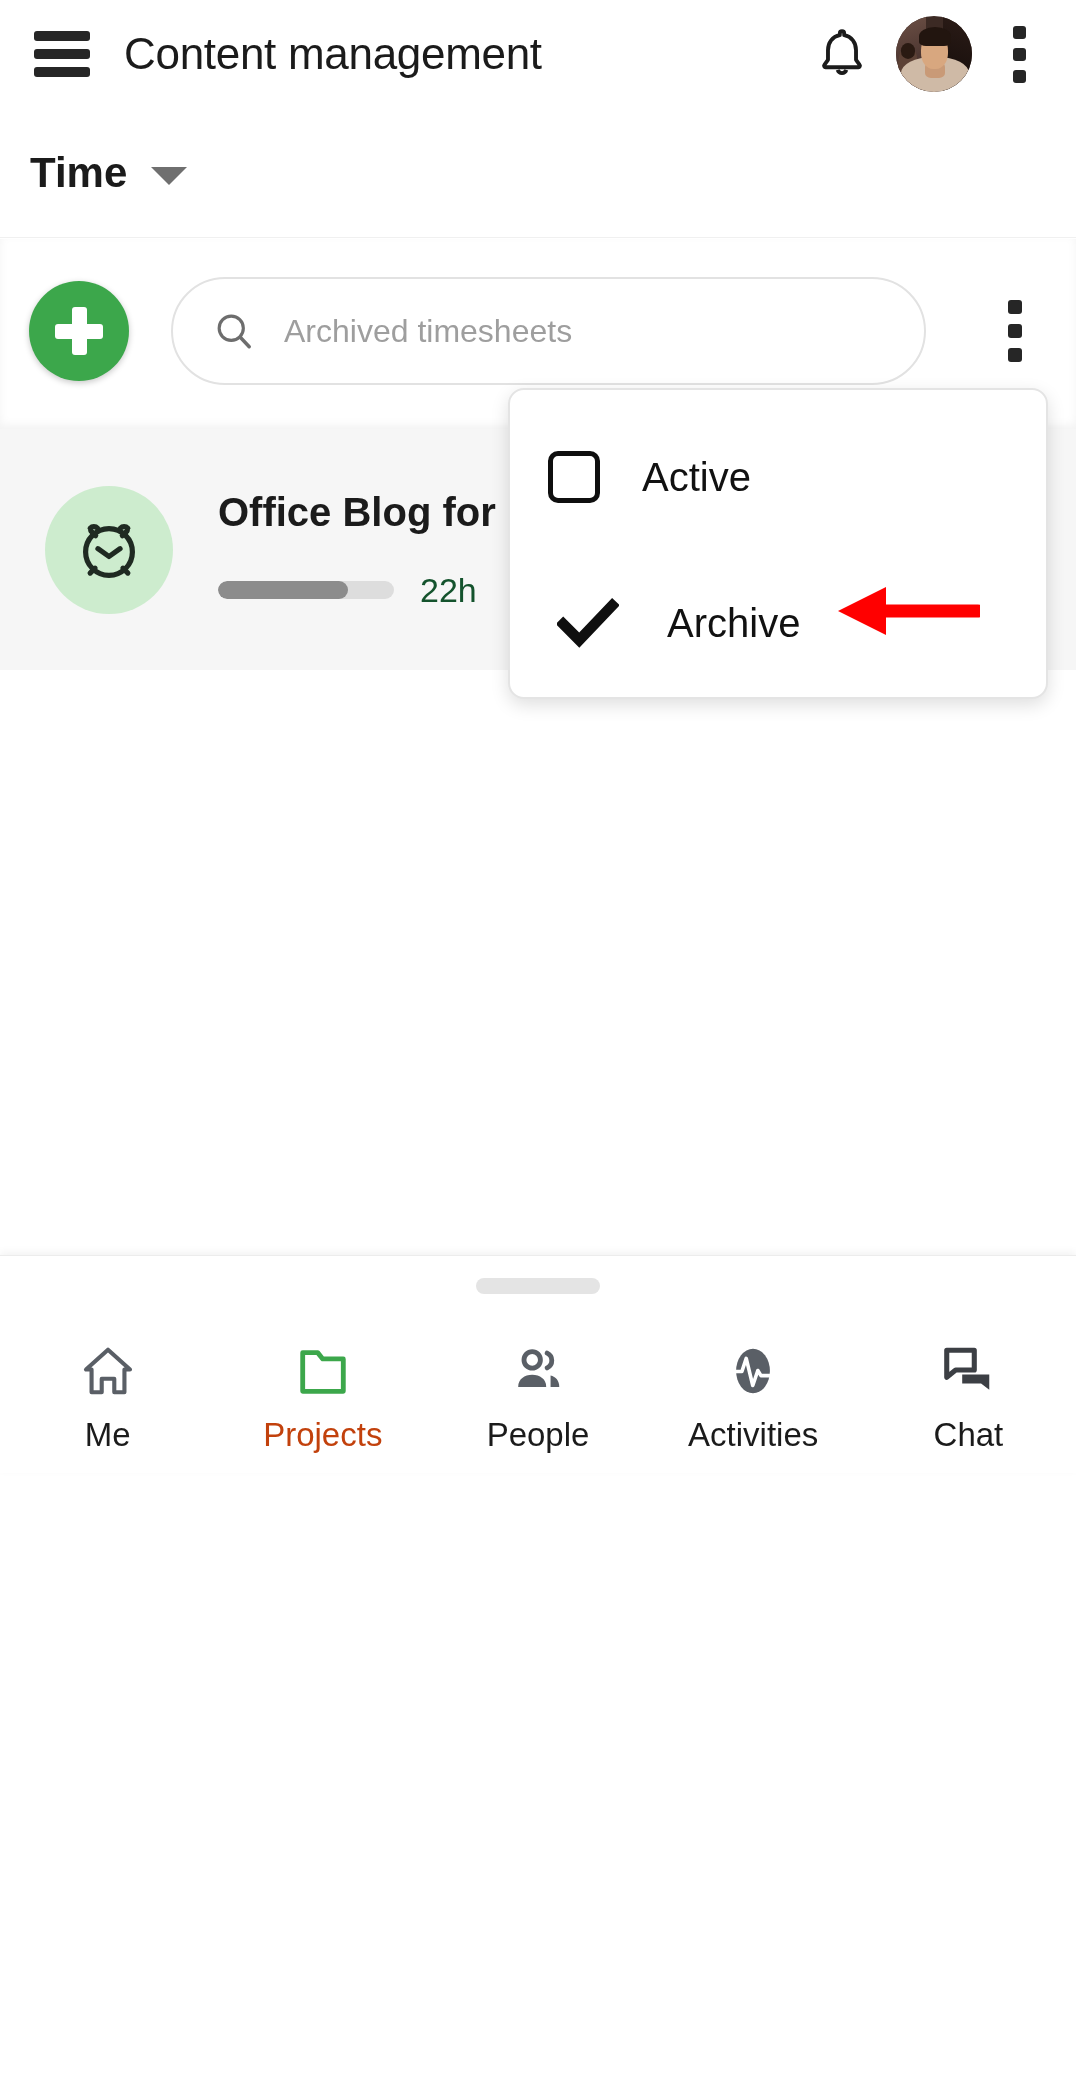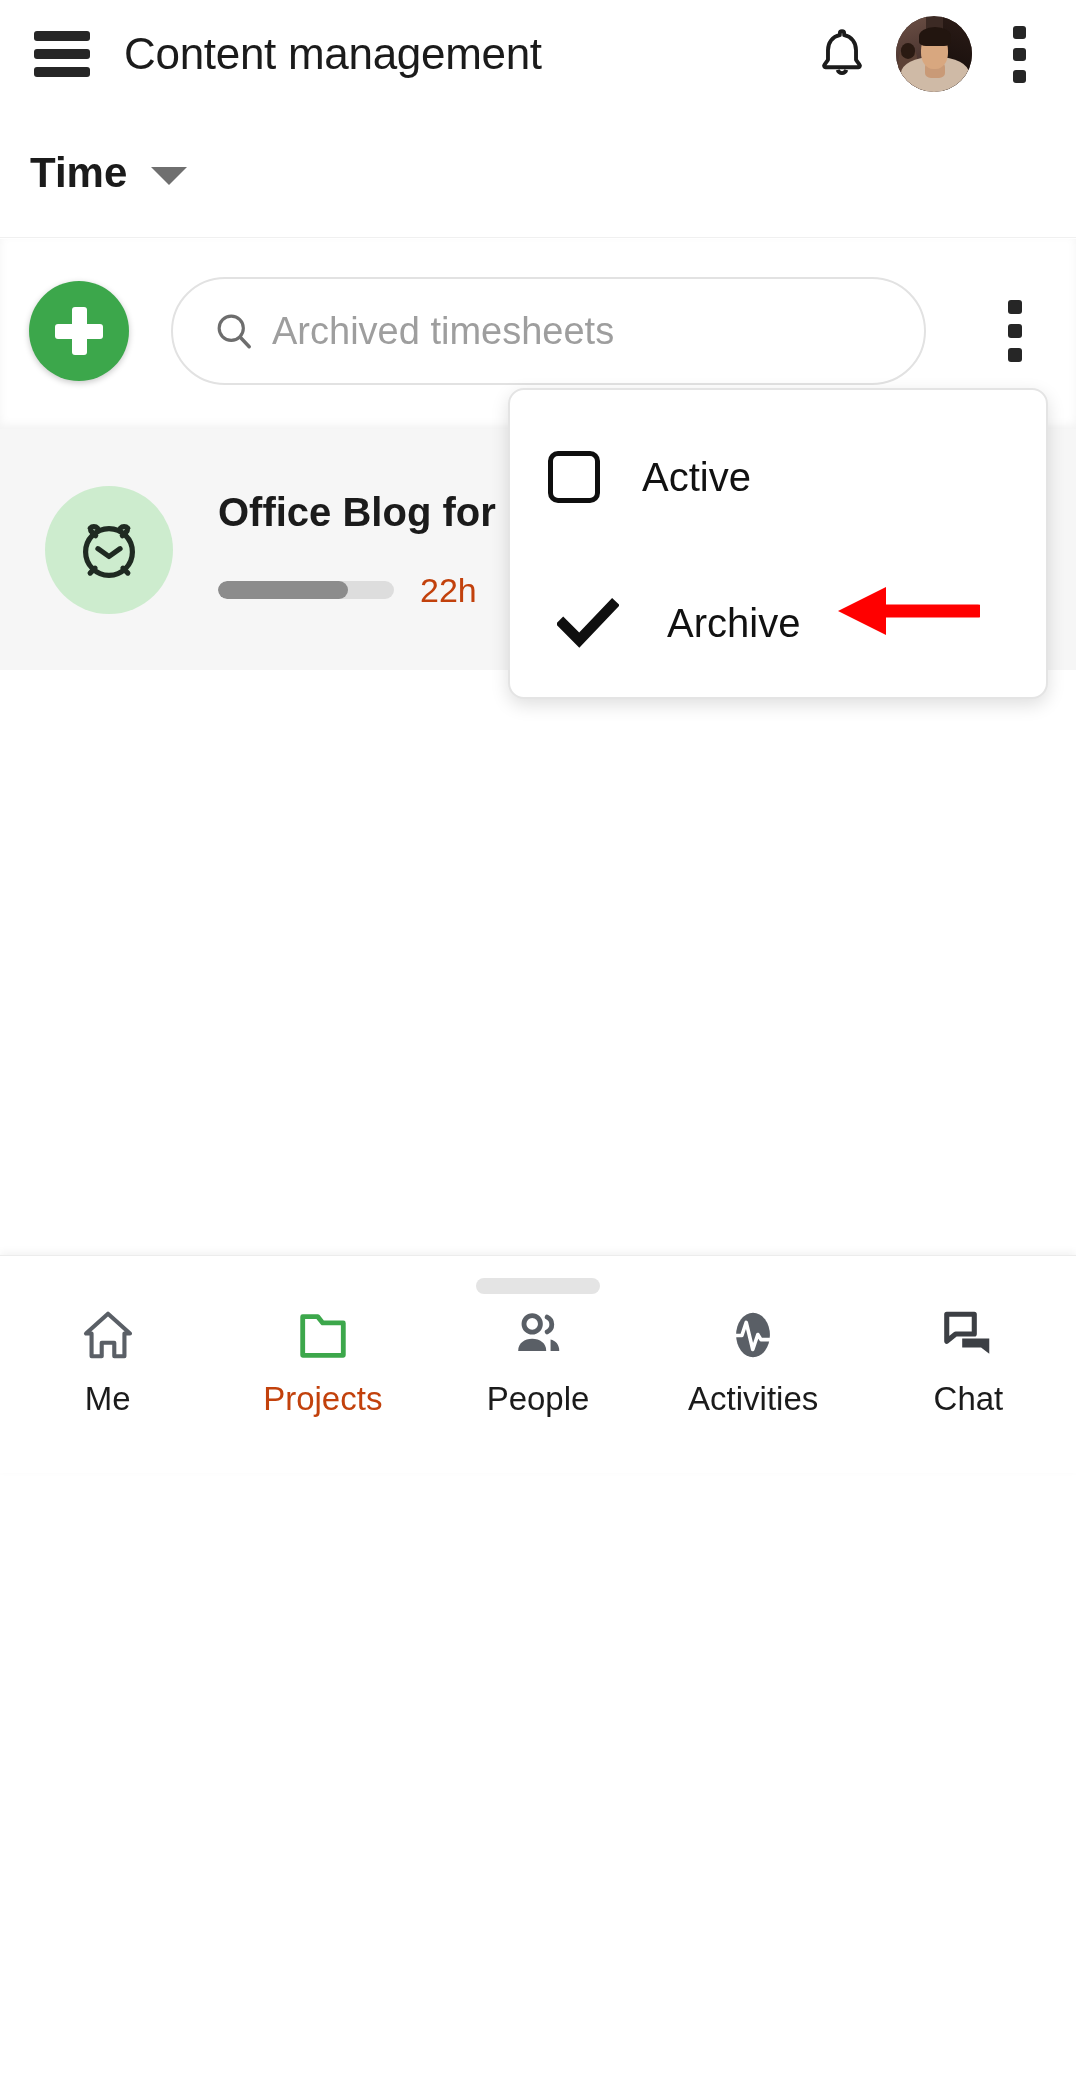--- a/index.html
+++ b/index.html
@@ -206,8 +206,8 @@
   .search-input {
     border: none; outline: none;
     background: transparent;
-    margin-left: 16px;
-    font-size: 38px;
+    margin-left: 28px;
+    font-size: 32px;
     color: #ef4444;
     font-family: "Liberation Sans", sans-serif;
     width: 560px;

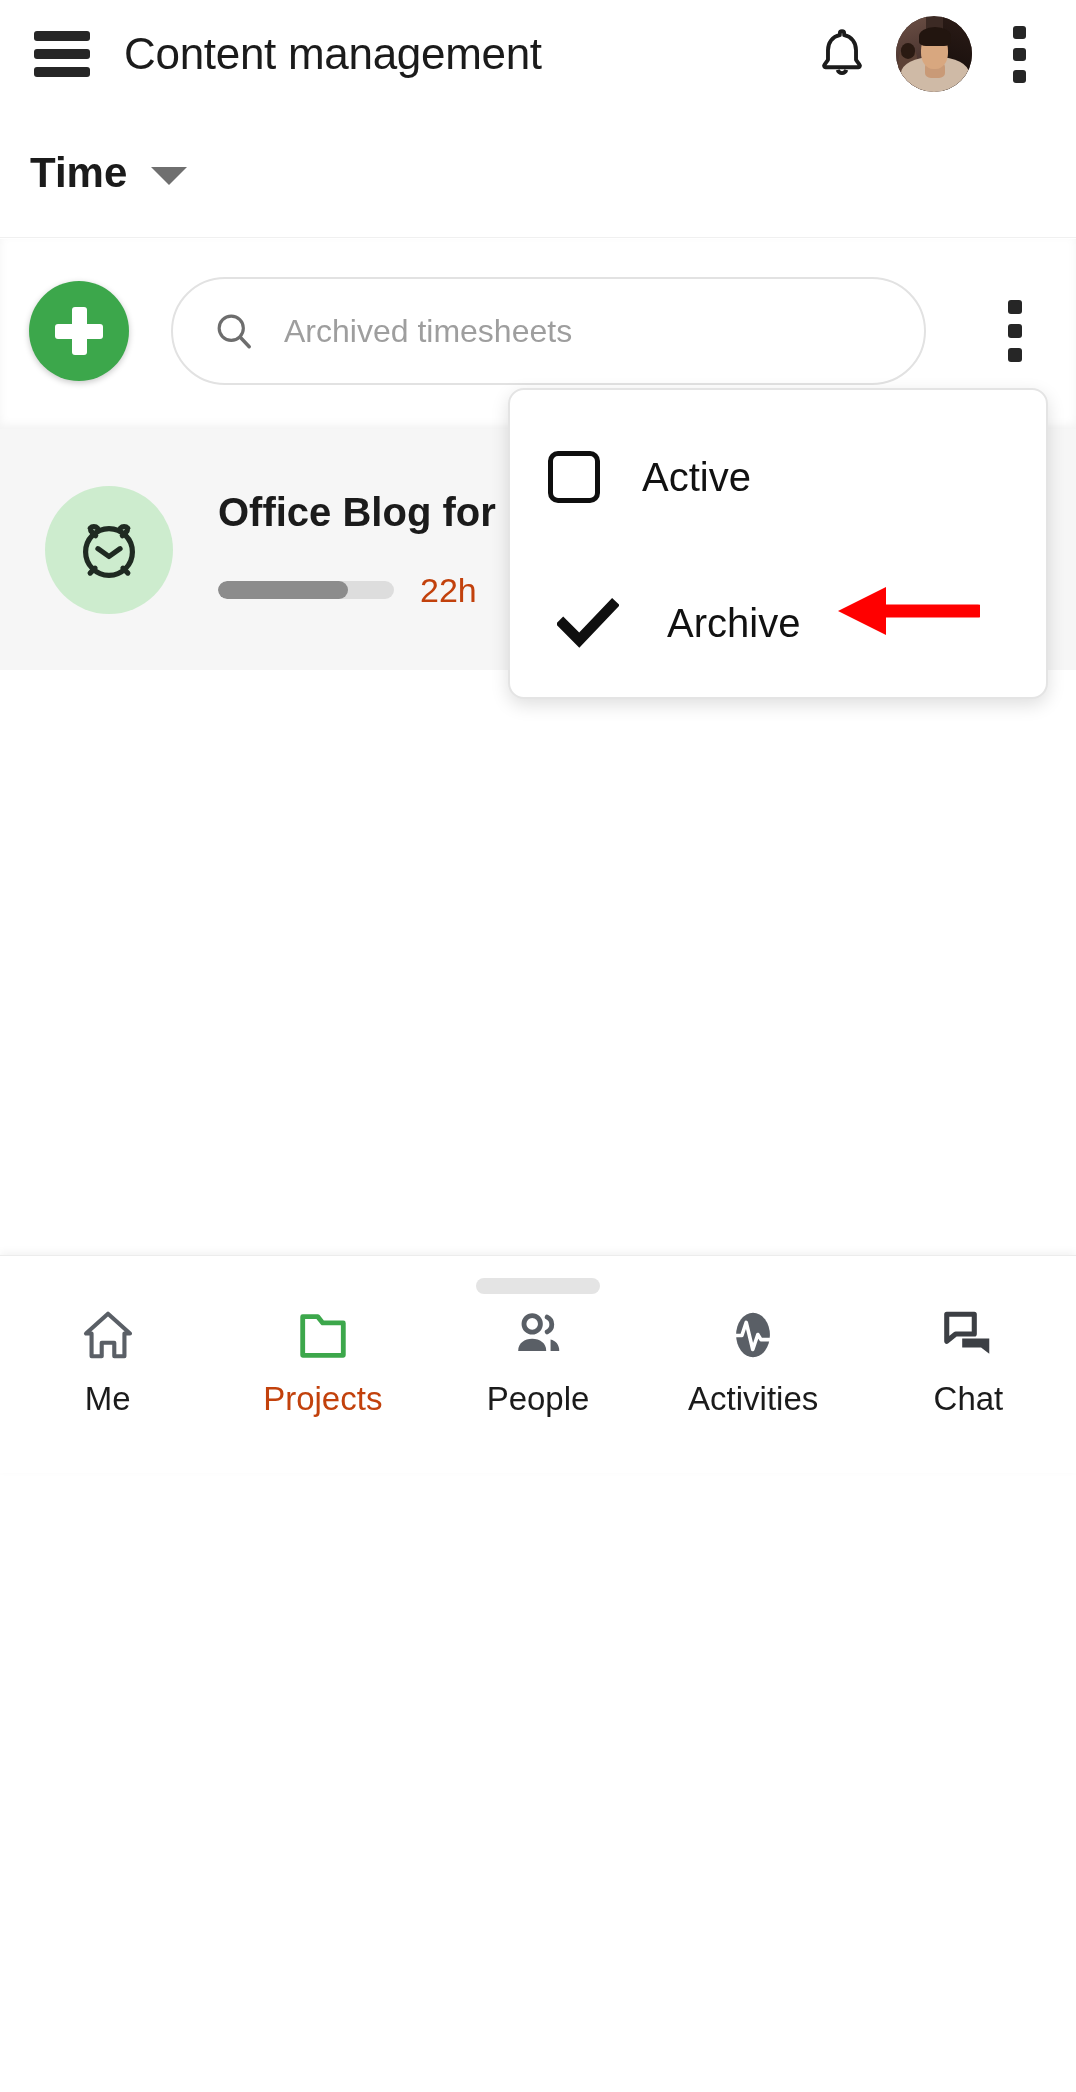--- a/index.html
+++ b/index.html
@@ -285,7 +285,7 @@
   }
   .item-hours {
     font-size: 34px;
-    color: #c2410c;
+    color: #14532d;
     white-space: nowrap;
   }
 

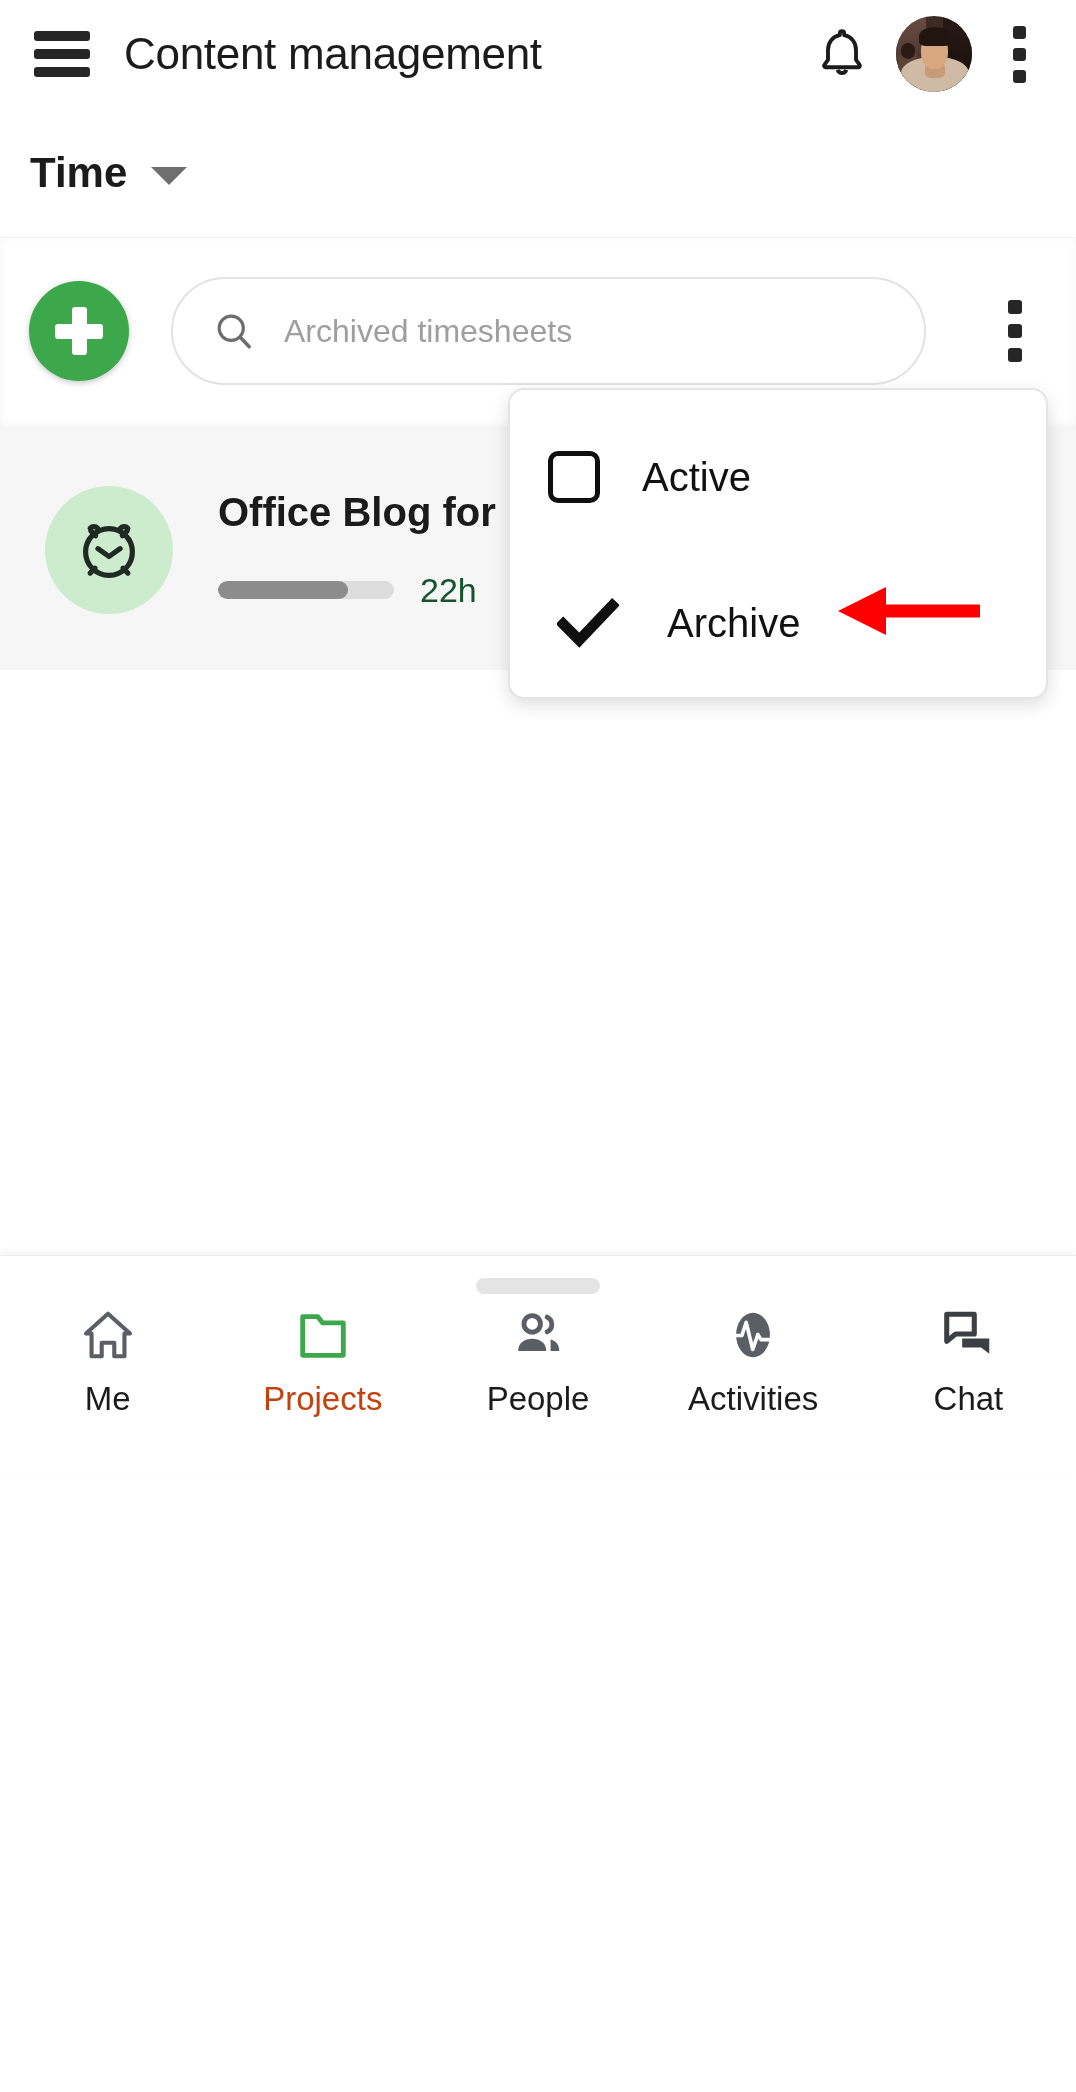--- a/index.html
+++ b/index.html
@@ -361,7 +361,7 @@
     left: 0; top: 50px;
     width: 1076px; height: 148px;
     display: flex;
-    align-items: flex-start;
+    align-items: flex-end;
   }
   .nav-item {
     flex: 1 1 0;

